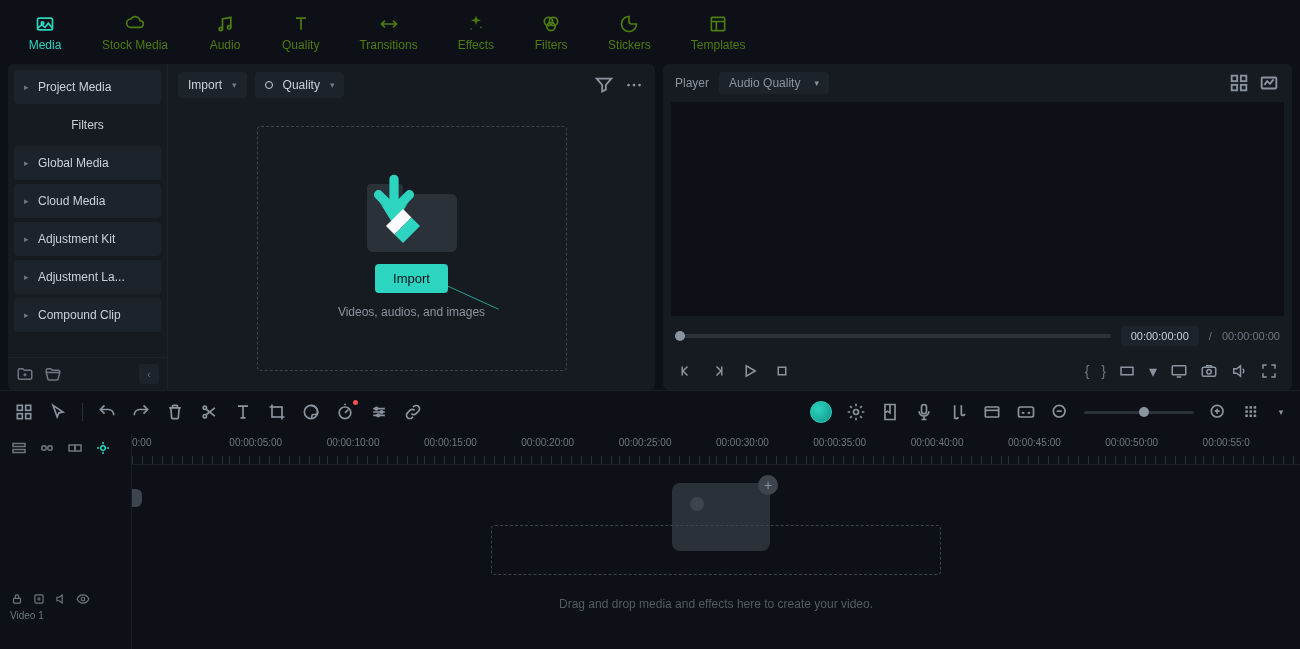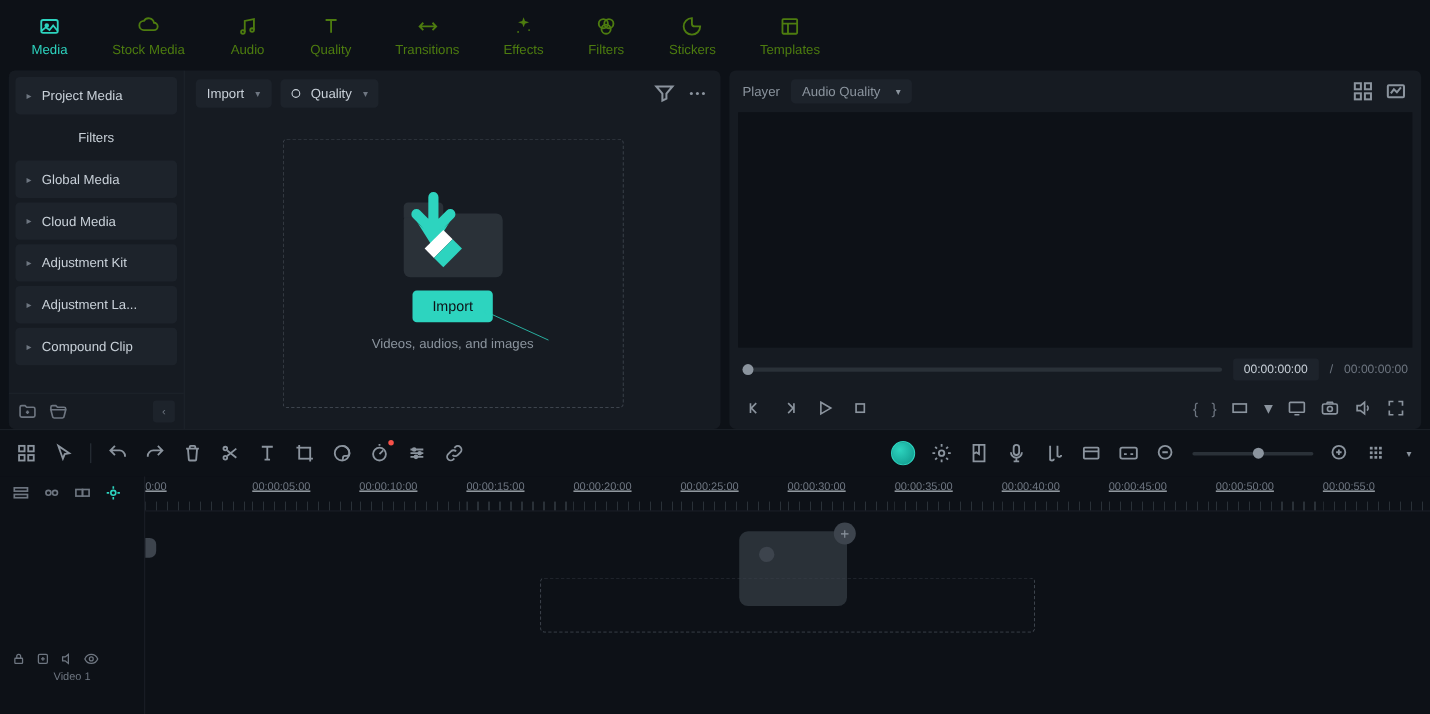--- a/index.html
+++ b/index.html
@@ -84,7 +84,7 @@
 .tl-track-icons .ti { width: 14px; height: 14px; color: #6e7681; cursor: pointer; }
 .tl-track-name { font-size: 10px; color: #6e7681; }
 
-.timeline-main { flex: 1; position: relative; overflow: hidden; text-decoration: underline; }
+.timeline-main { flex: 1; position: relative; overflow: hidden; }
 .ruler { display: flex; height: 32px; border-bottom: 1px solid #1a1f26; position: relative; }
 .ruler-seg { flex: 1; font-size: 10px; color: #6e7681; padding-top: 4px; position: relative; }
 .ruler-seg::after { content:''; position: absolute; bottom: 0; left: 0; right: 0; height: 8px; background: repeating-linear-gradient(to right, #2a3138 0 1px, transparent 1px 10px); }

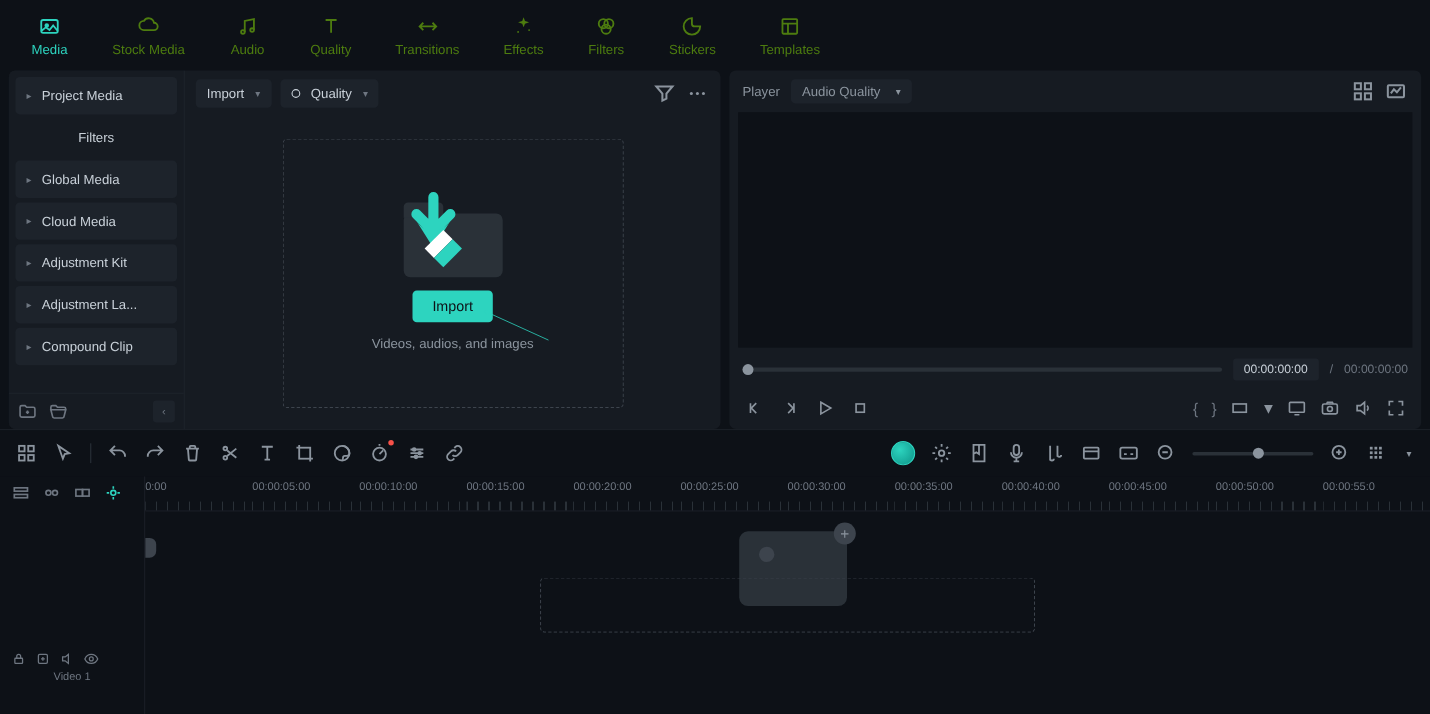--- a/index.html
+++ b/index.html
@@ -584,6 +584,7 @@
             <div class="plus">+</div>
           </div>
         <div class="drop-slot"></div>
+        <div class="timeline-hint">Drag and drop media and effects here to create your video.</div>
       </div>
     </div>
   </div>

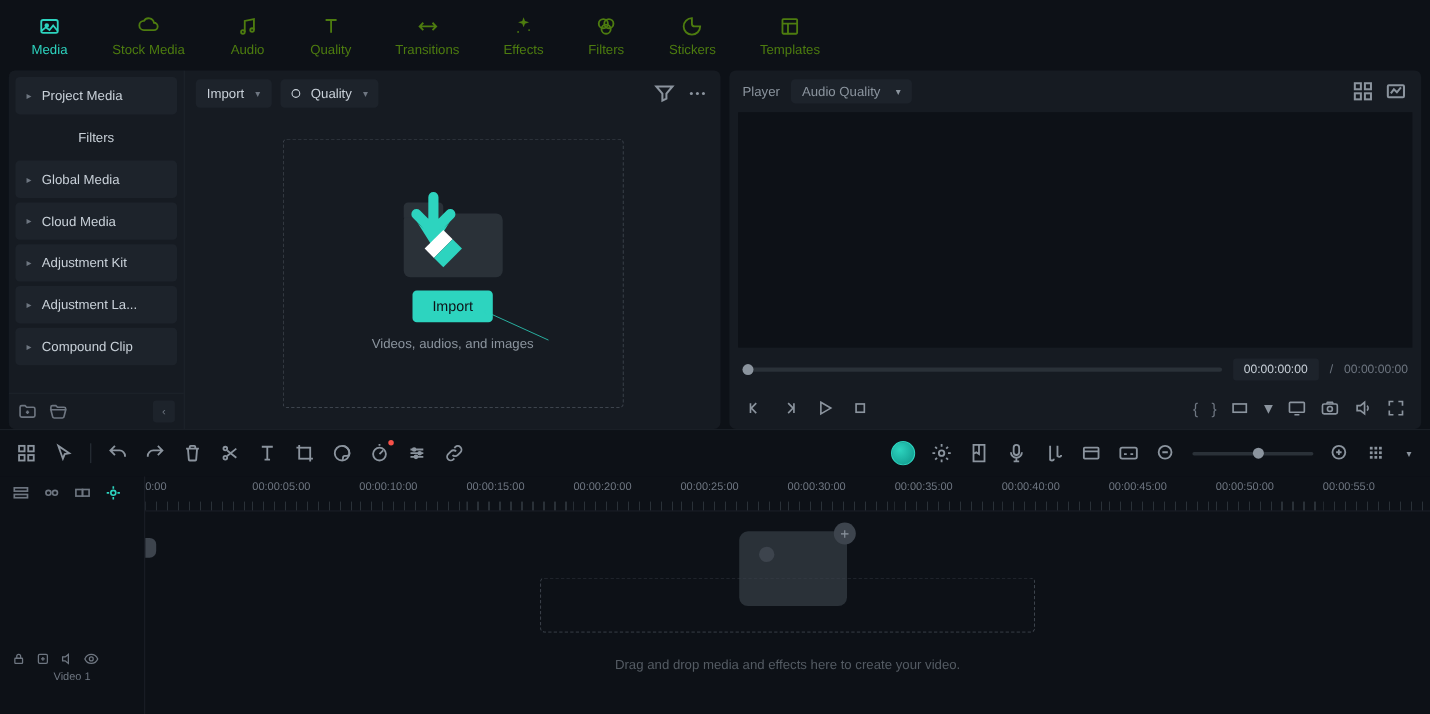--- a/index.html
+++ b/index.html
@@ -75,7 +75,7 @@
 
 
 .timeline { flex: 1; display: flex; background: #0d1117; overflow: hidden; }
-.timeline-left { width: 132px; border-right: 1px solid #1a1f26; display: flex; flex-direction: column; text-align: center; }
+.timeline-left { width: 132px; border-right: 1px solid #1a1f26; display: flex; flex-direction: column; }
 .tl-mode-row { display: flex; gap: 10px; padding: 6px 10px; }
 .tl-mode-ico { width: 18px; height: 18px; color: #6e7681; cursor: pointer; }
 .tl-mode-ico.active { color: #2dd4bf; }

